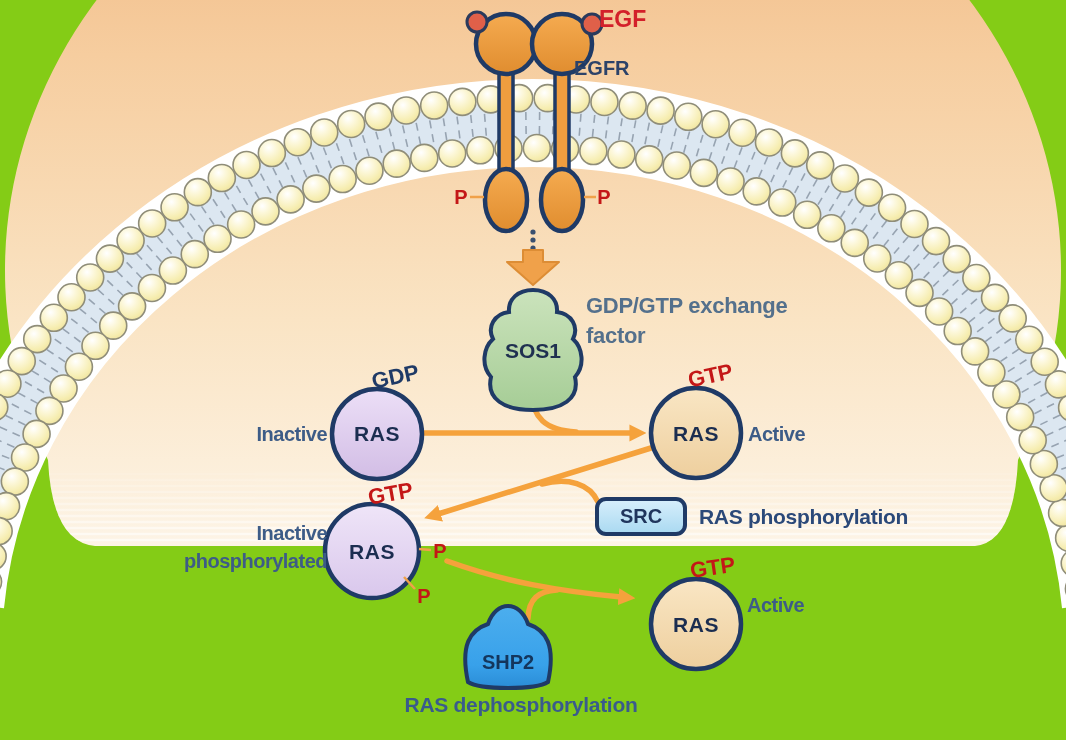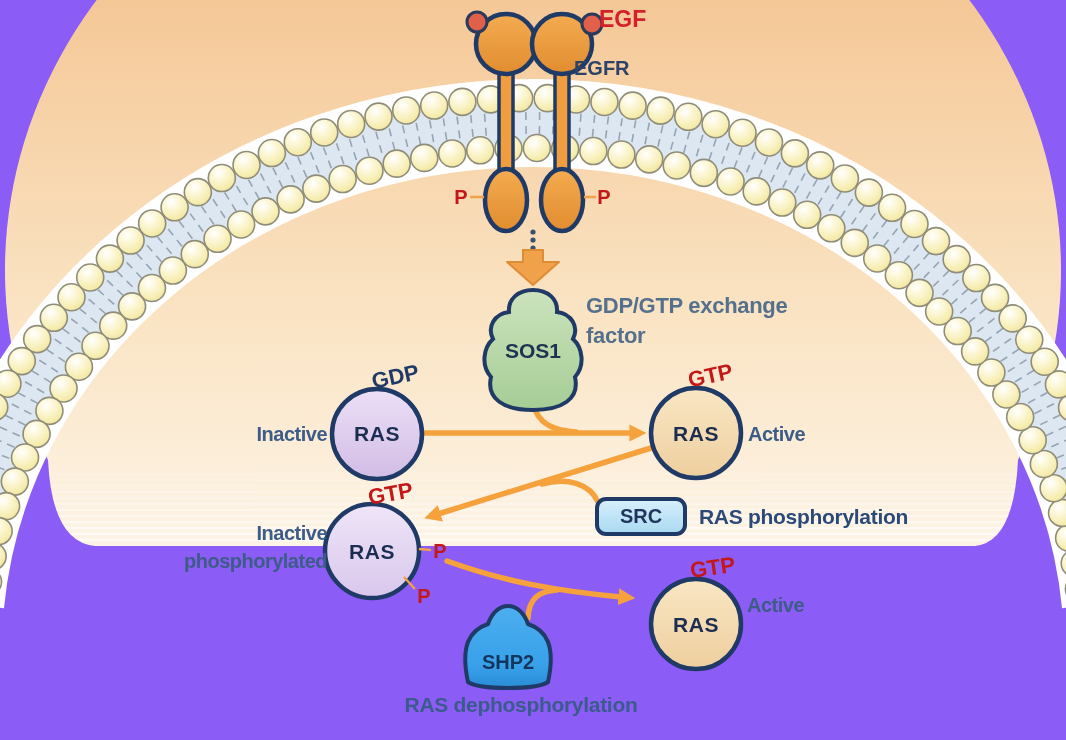--- a/index.html
+++ b/index.html
@@ -3,7 +3,7 @@
 <meta charset="utf-8">
 <style>
   html,body{margin:0;padding:0;background:#000;}
-  .stage{position:relative;width:1066px;height:740px;background:#8b5cf6;overflow:hidden;
+  .stage{position:relative;width:1066px;height:740px;background:#84cc16;overflow:hidden;
          font-family:"Liberation Sans", sans-serif;}
   svg{display:block}
   text{font-family:"Liberation Sans", sans-serif;}

